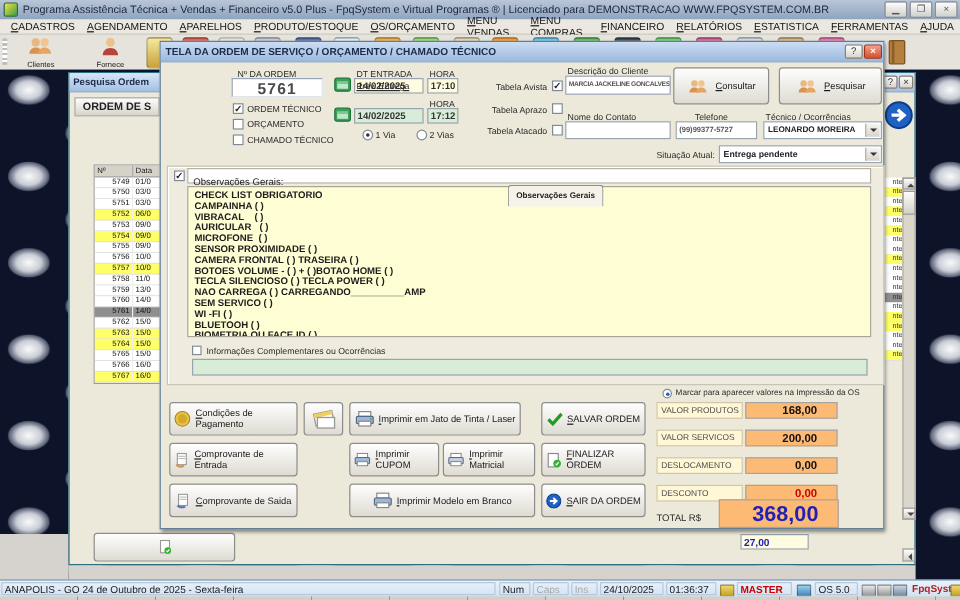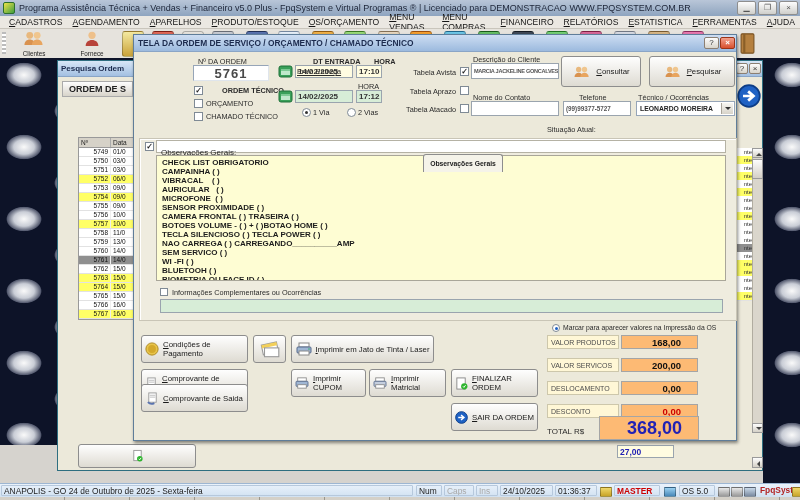--- a/index.html
+++ b/index.html
@@ -40,7 +40,7 @@
   .green{background:#D7EDD7;}
   .white{background:#fff;}
   .lbl{position:absolute;font-size:7.3px;color:#2b2b2b;white-space:nowrap;}
-  .blbl{font-weight:bold;margin-left:16px;}
+  .blbl{font-weight:normal;}
   .btn{position:absolute;box-sizing:border-box;background:linear-gradient(#fefefe,#dedbd2);
     border:1px solid #8d8d8d;border-radius:3px;display:flex;align-items:center;justify-content:center;
     font-size:7.8px;color:#1a1a1a;gap:4px;padding:0 3px;}

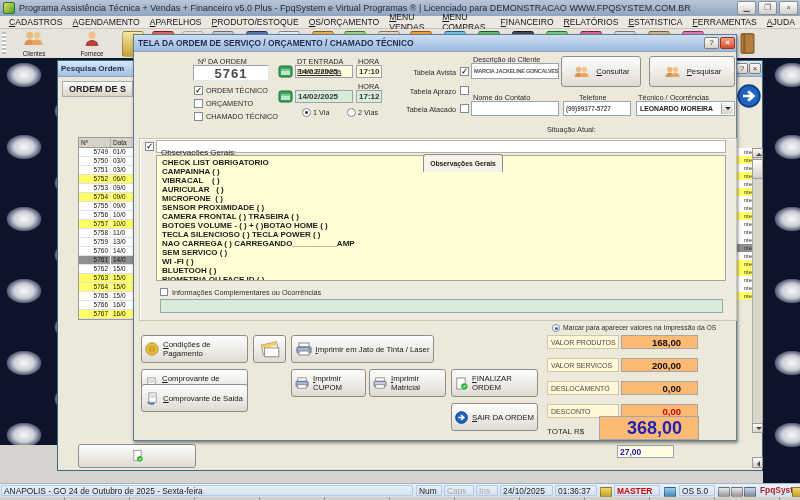--- a/index.html
+++ b/index.html
@@ -454,6 +454,10 @@
         <span>Observações Gerais</span>
       </div>
     <span class="lbl" style="left:413px;top:90px;">Situação Atual:</span>
+    <div class="combo" style="left:465px;top:86px;width:136px;height:15px;">
+      <span>Entrega pendente</span>
+        <span class="arr"></span>
+    </div>
 
     <div class="group"></div>
     <span class="cb checked" style="left:11px;top:107px;"></span>

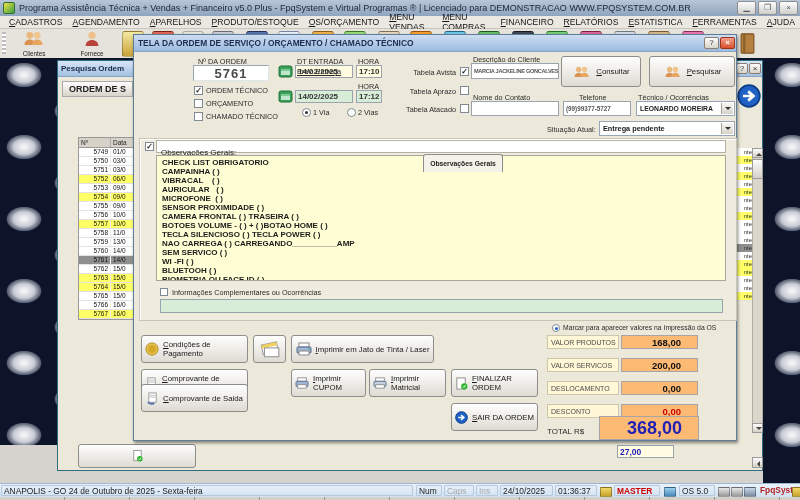--- a/index.html
+++ b/index.html
@@ -516,6 +516,14 @@
       </span>
       <span class="ul-first">Imprimir em Jato de Tinta / Laser</span>
     </div>
+    <div class="btn" style="left:317px;top:300px;width:87px;height:28px;">
+      <span class="ic">
+        <svg width="13" height="11" viewBox="0 0 14 12">
+            <path d="M1 6 L5 10 L13 1" stroke="#1f9e1f" stroke-width="3" fill="none"></path>
+          </svg>
+      </span>
+      <span class="ul-first">SALVAR ORDEM</span>
+    </div>
     <div class="btn" style="left:7px;top:334px;width:107px;height:28px;">
       <span class="ic">
         <svg width="13" height="13" viewBox="0 0 14 14">

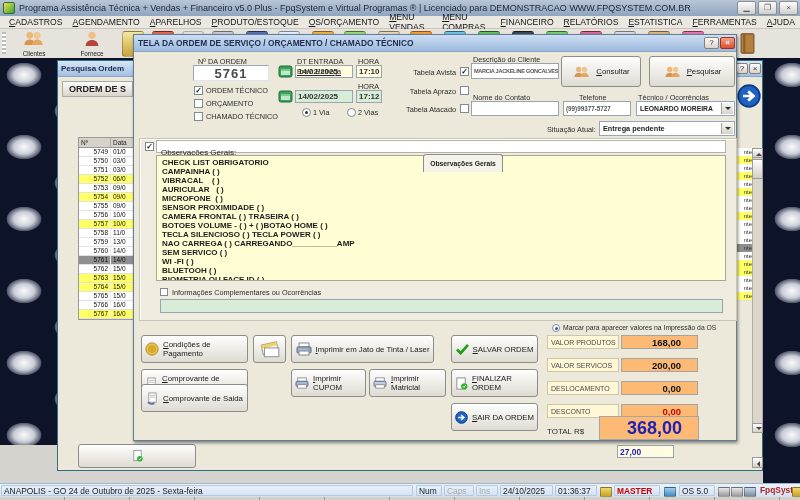--- a/index.html
+++ b/index.html
@@ -565,7 +565,7 @@
       </span>
       <span class="ul-first">FINALIZAR ORDEM</span>
     </div>
-    <div class="btn" style="left:7px;top:349px;width:107px;height:28px;">
+    <div class="btn" style="left:7px;top:368px;width:107px;height:28px;">
       <span class="ic">
         <svg width="13" height="13" viewBox="0 0 14 14">
             <rect x="3" y="1" width="8" height="10" fill="#fff" stroke="#999"></rect>

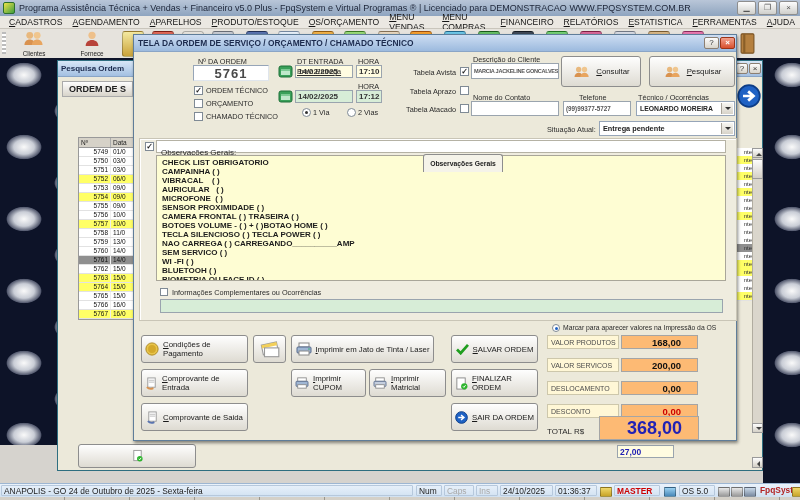--- a/index.html
+++ b/index.html
@@ -576,6 +576,16 @@
       </span>
       <span class="ul-first">Comprovante de Saida</span>
     </div>
+    <div class="btn" style="left:157px;top:368px;width:155px;height:28px;">
+      <span class="ic">
+        <svg width="16" height="14" viewBox="0 0 16 14">
+            <rect x="3" y="1" width="10" height="4" fill="#fff" stroke="#888"></rect>
+            <rect x="1" y="5" width="14" height="6" rx="1" fill="#9fb6d4" stroke="#55688a"></rect>
+            <rect x="3" y="9" width="10" height="4" fill="#fff" stroke="#888"></rect>
+          </svg>
+      </span>
+      <span class="ul-first">Imprimir Modelo em Branco</span>
+    </div>
     <div class="btn" style="left:317px;top:368px;width:87px;height:28px;">
       <span class="ic">
         <svg width="13" height="13" viewBox="0 0 14 14">

